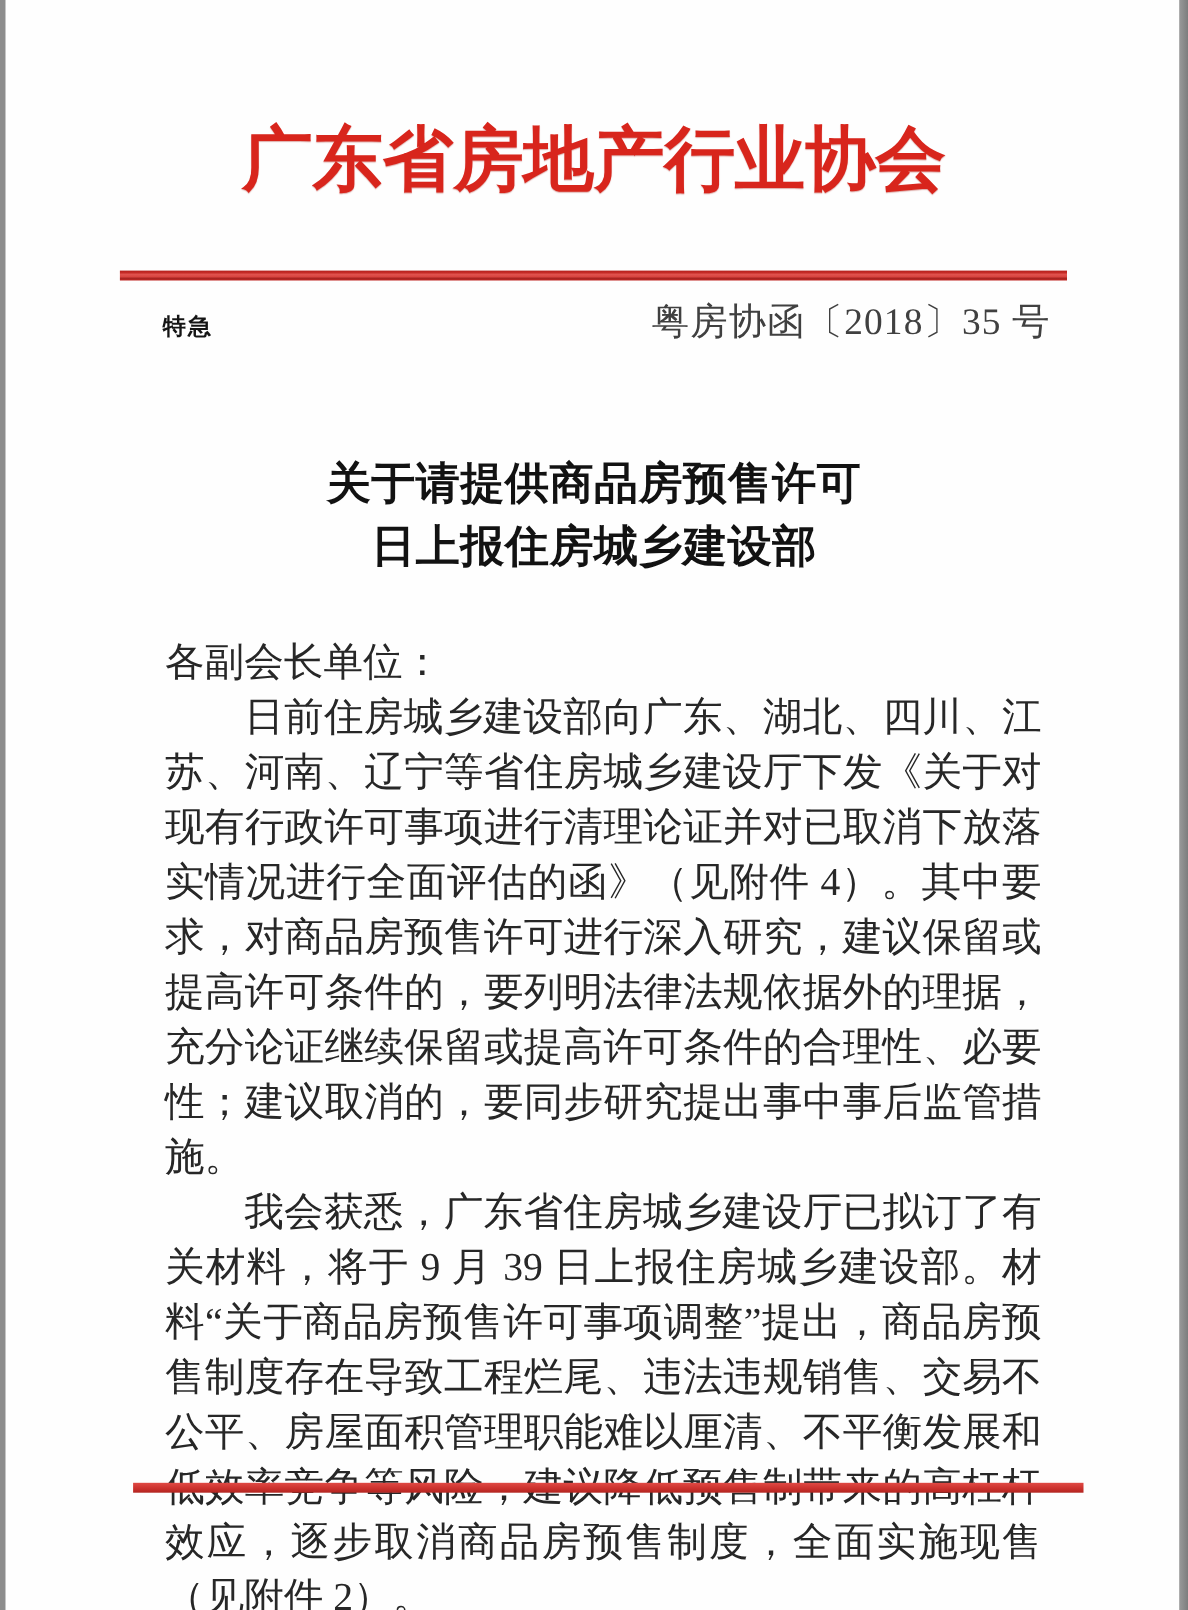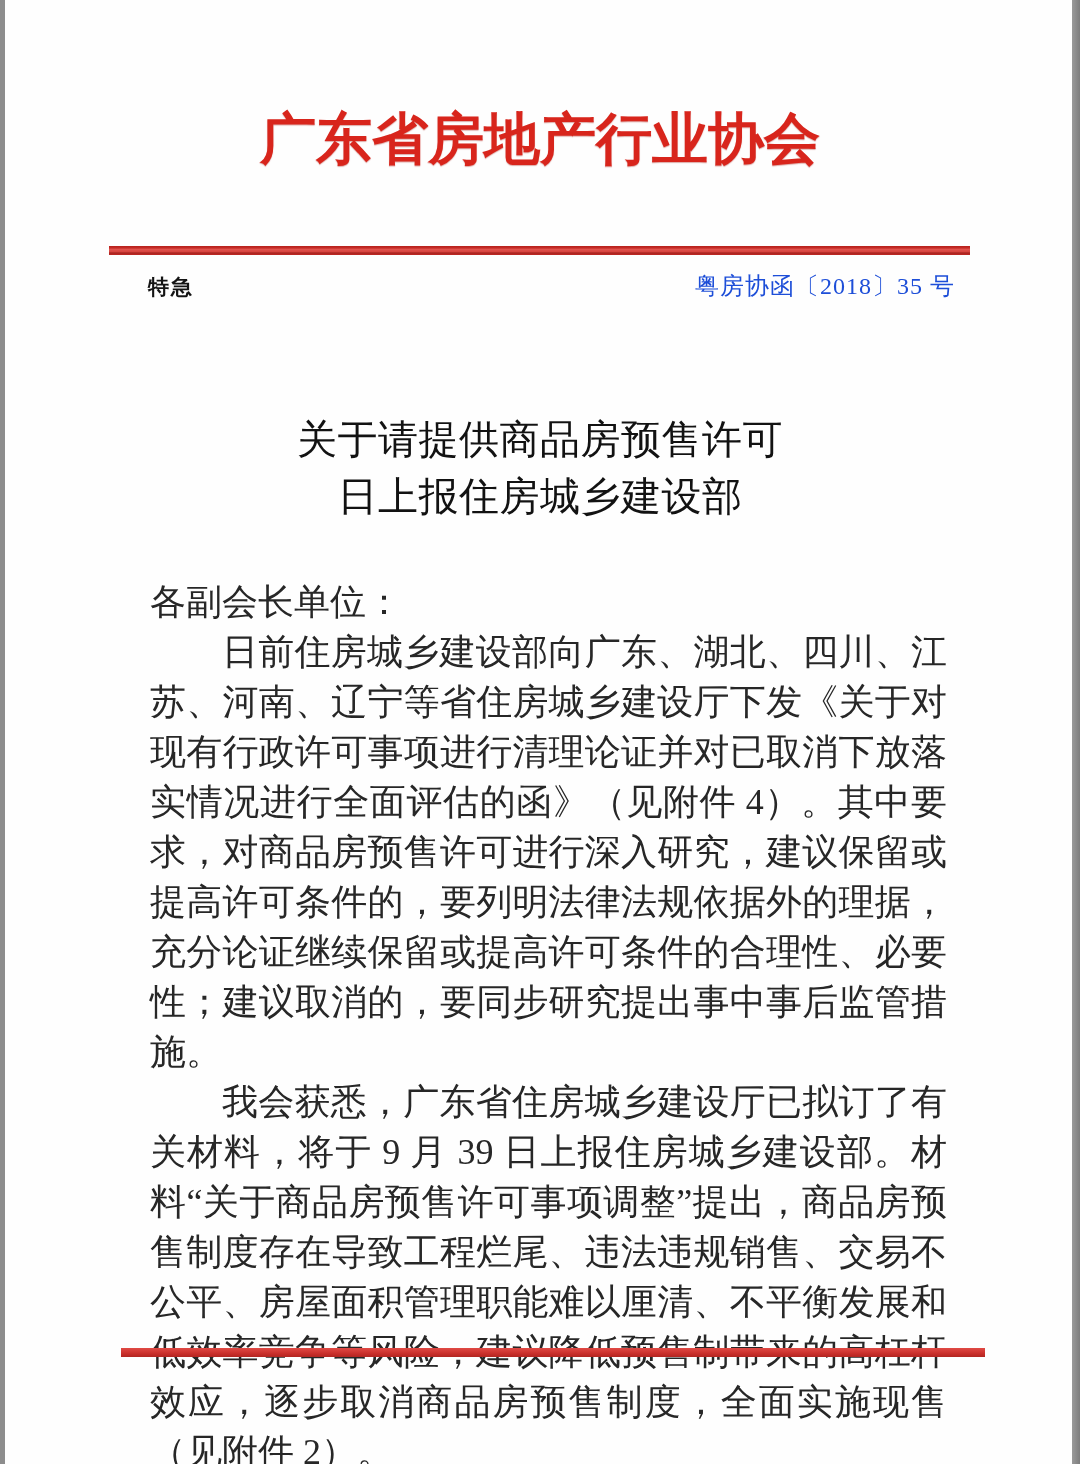--- a/index.html
+++ b/index.html
@@ -34,7 +34,7 @@
     left: 0;
     width: 100%;
     text-align: center;
-    font-size: 56px;
+    font-size: 64px;
     font-weight: bold;
     letter-spacing: 0px;
     color: #d8251c;

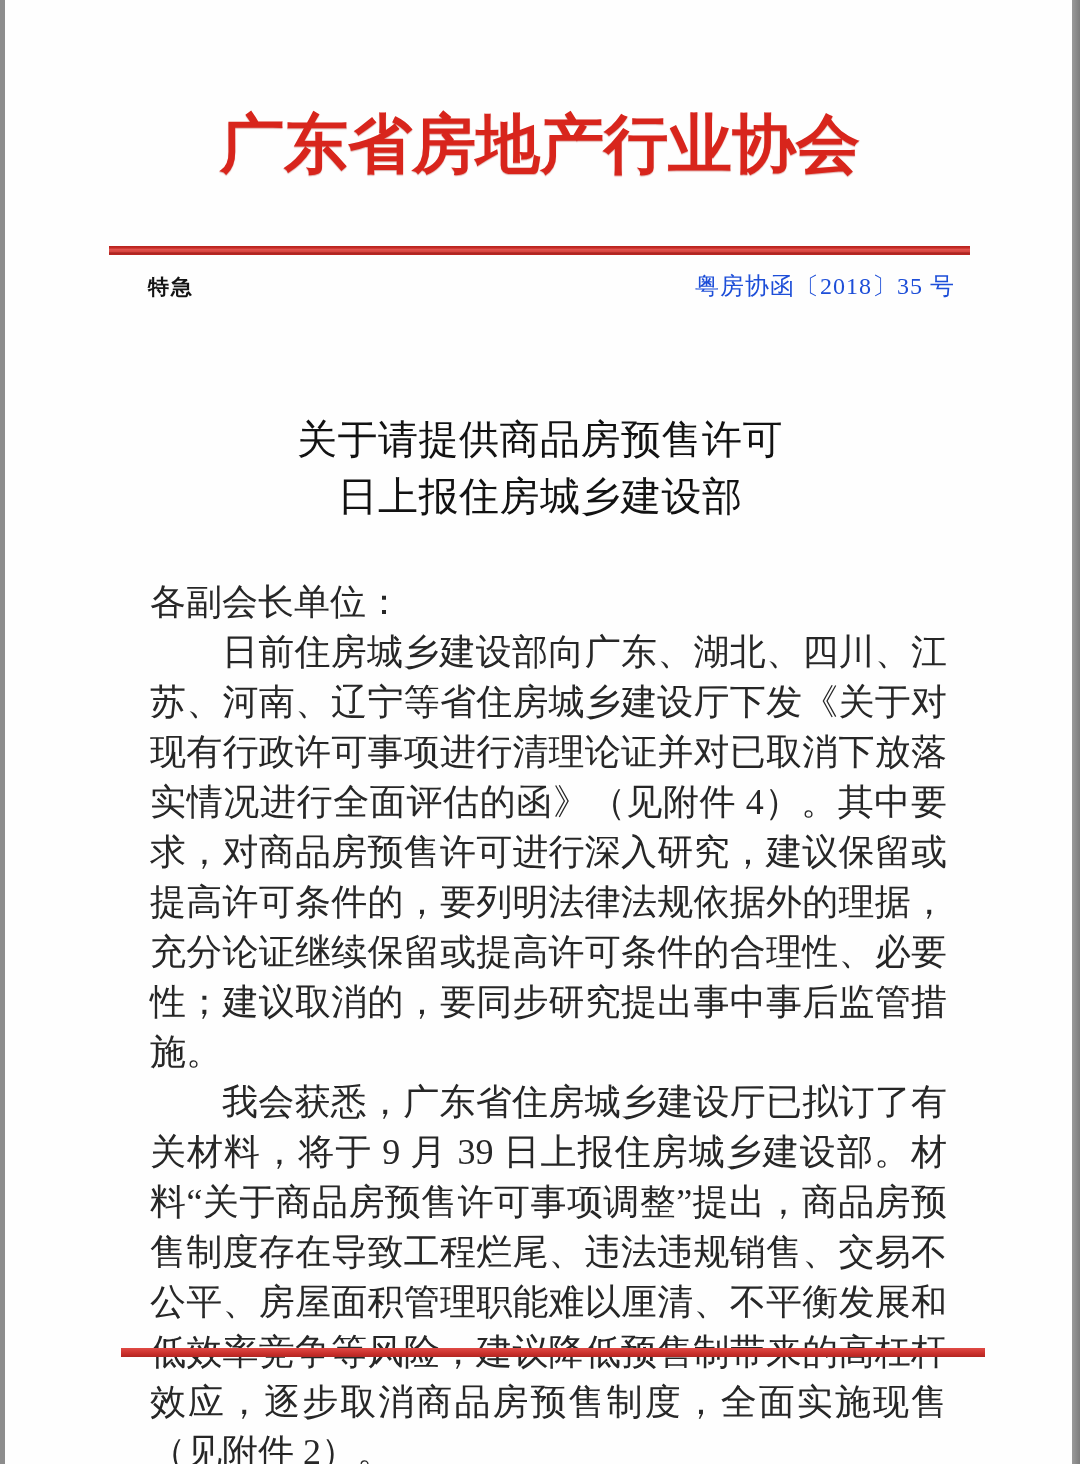--- a/index.html
+++ b/index.html
@@ -72,8 +72,8 @@
     letter-spacing: 2px;
   }
   .doc-number {
-    font-size: 24px;
-    color: #1d4ed8;
+    font-size: 34px;
+    color: #404040;
     letter-spacing: 1px;
   }
 

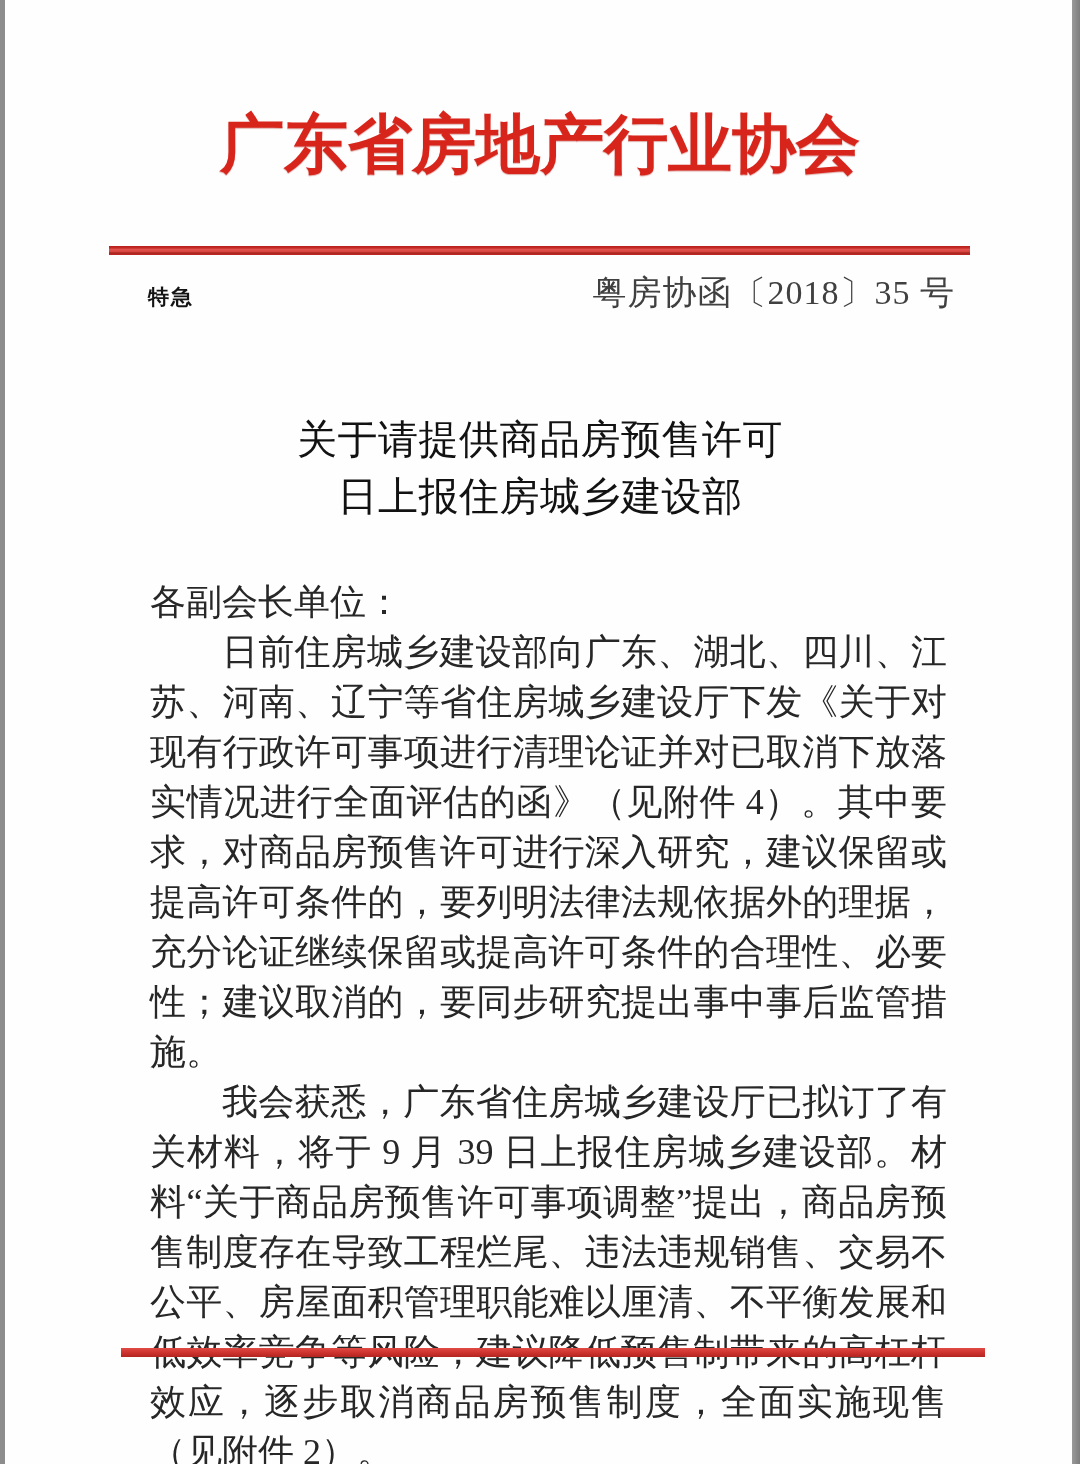--- a/index.html
+++ b/index.html
@@ -84,7 +84,7 @@
     width: 100%;
     text-align: center;
     font-size: 40px;
-    font-weight: normal;
+    font-weight: bold;
     color: #121212;
     line-height: 57px;
     letter-spacing: 0.5px;

